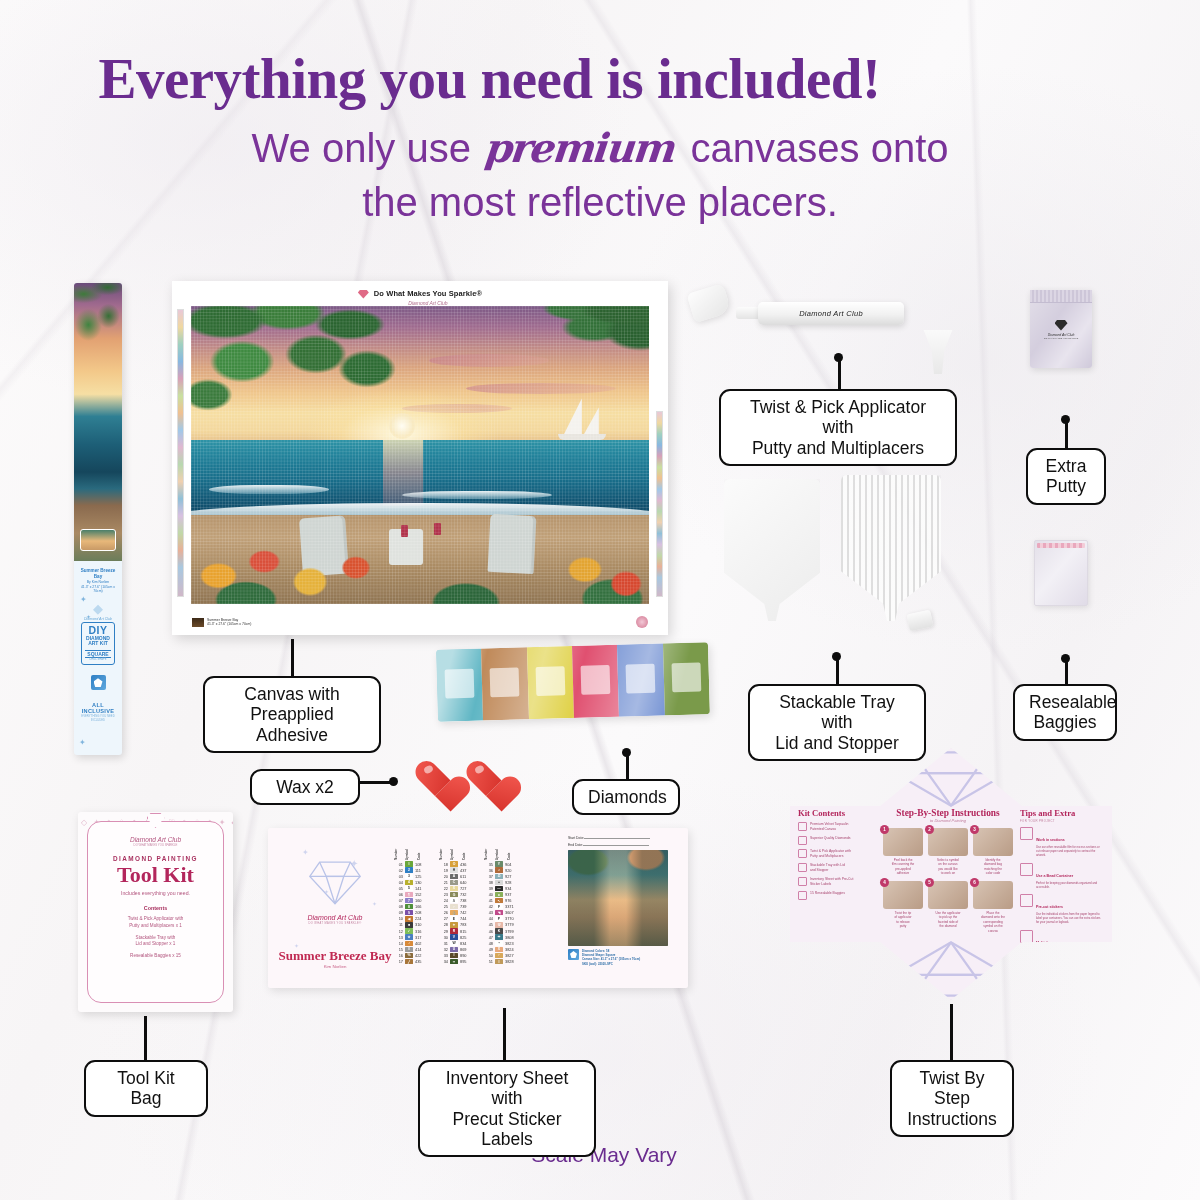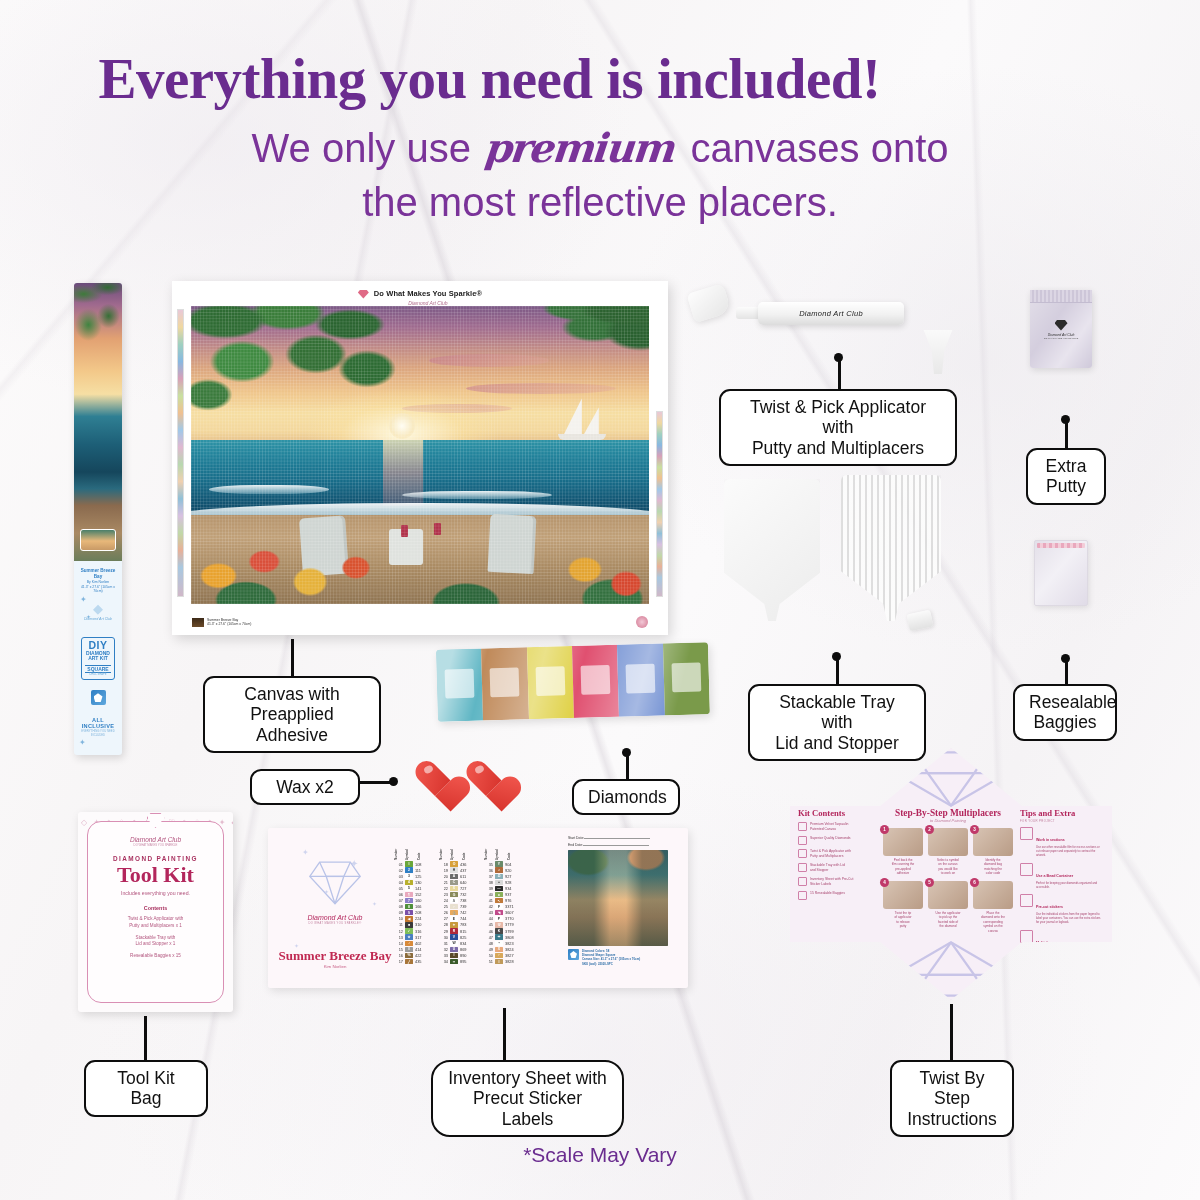--- a/index.html
+++ b/index.html
@@ -95,7 +95,7 @@
   #sleeve .diam { font-size:13px; color:#bcd9ef; margin-top:7px; }
   #sleeve .dac { font-size:3.6px; font-style:italic; color:#6aa9d8; margin-top:1px; }
   #sleeve .diybox {
-    margin:16px auto 0; width:34px; border:1.3px solid #2f7fc4; border-radius:3px;
+    margin:1px auto 0; width:34px; border:1.3px solid #2f7fc4; border-radius:3px;
     padding:3px 1px; color:#2f7fc4;
   }
   #sleeve .diybox .a { font-size:10.5px; font-weight:bold; line-height:.95; letter-spacing:.5px; }

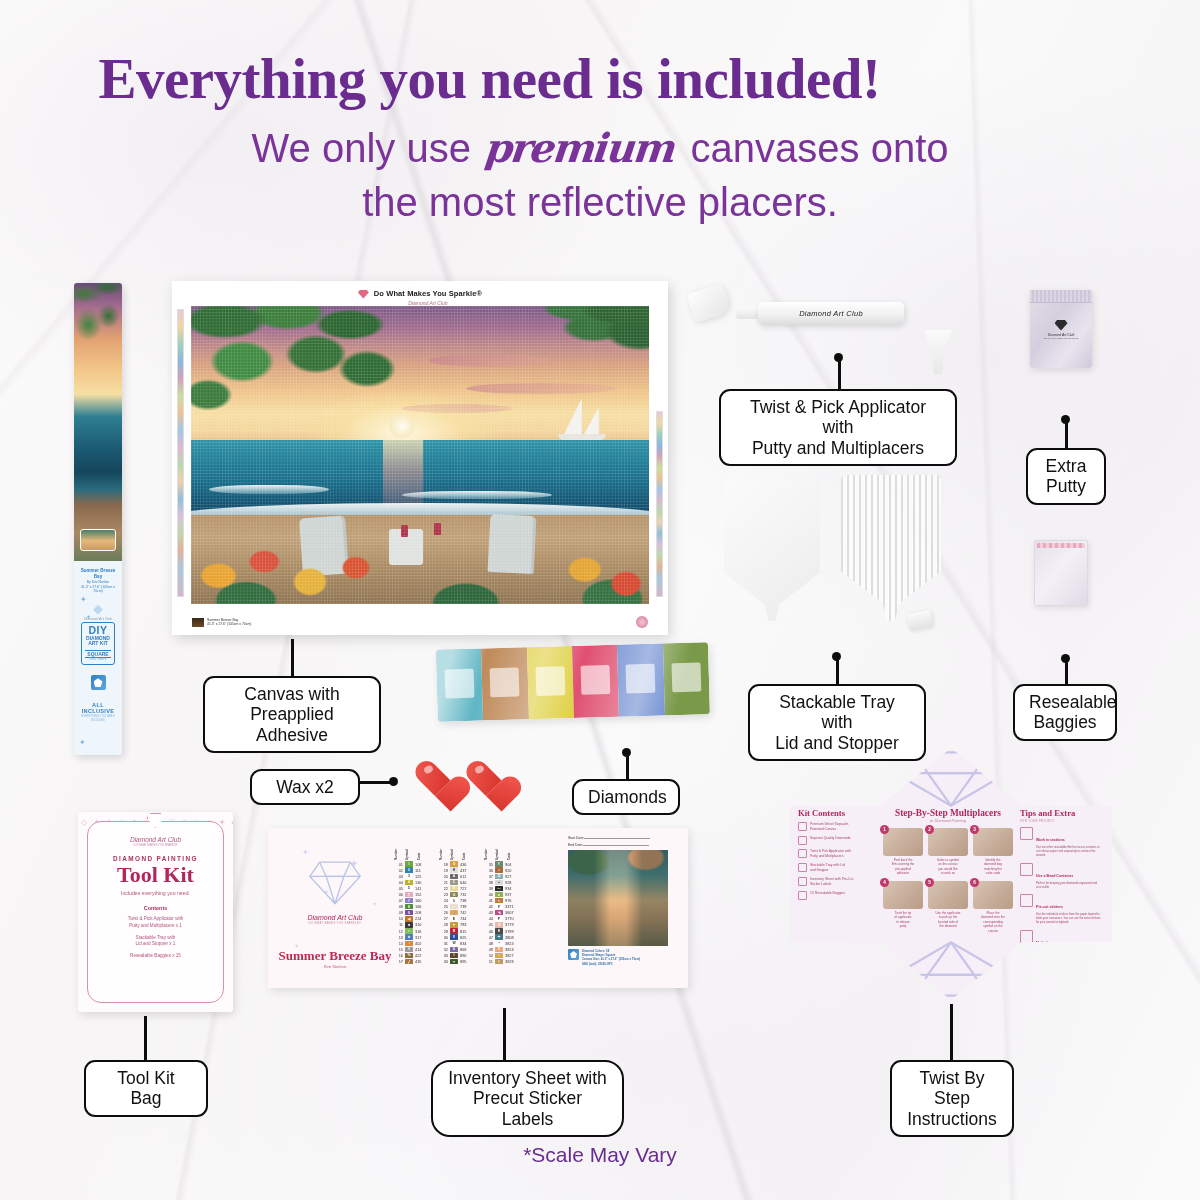--- a/index.html
+++ b/index.html
@@ -1039,7 +1039,7 @@
     </div>
 
     <div class="col-mid">
-      <div class="mid-title">Step-By-Step Multiplacers</div>
+      <div class="mid-title">Step-By-Step Instructions</div>
       <div class="mid-sub">to Diamond Painting</div>
       <div class="steps" id="steps-grid">
           <div class="step">

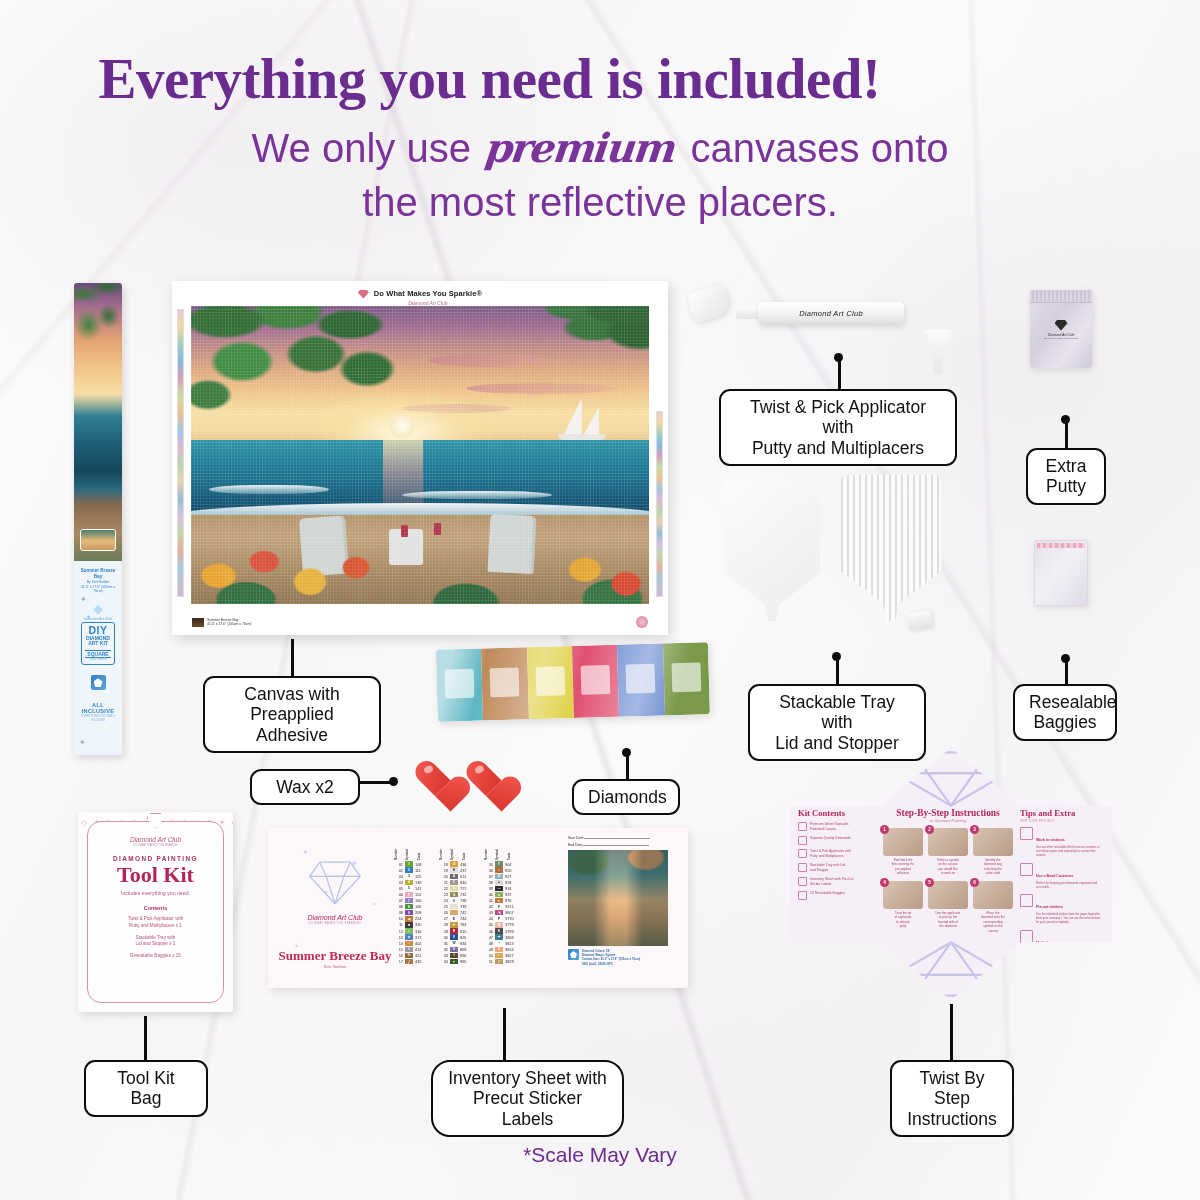--- a/index.html
+++ b/index.html
@@ -1171,7 +1171,7 @@
 <div class="callout" style="left:84px; top:1060px; width:124px;">Tool Kit Bag</div>
 
 <div class="leader v" style="left:503px; top:1008px; height:52px;"></div>
-<div class="callout" style="left:431px; top:1060px; width:193px;border-radius:19px;">Inventory Sheet with
+<div class="callout" style="left:418px; top:1060px; width:178px;">Inventory Sheet with
 Precut Sticker Labels</div>
 
 <div class="leader v" style="left:950px; top:1004px; height:56px;"></div>

